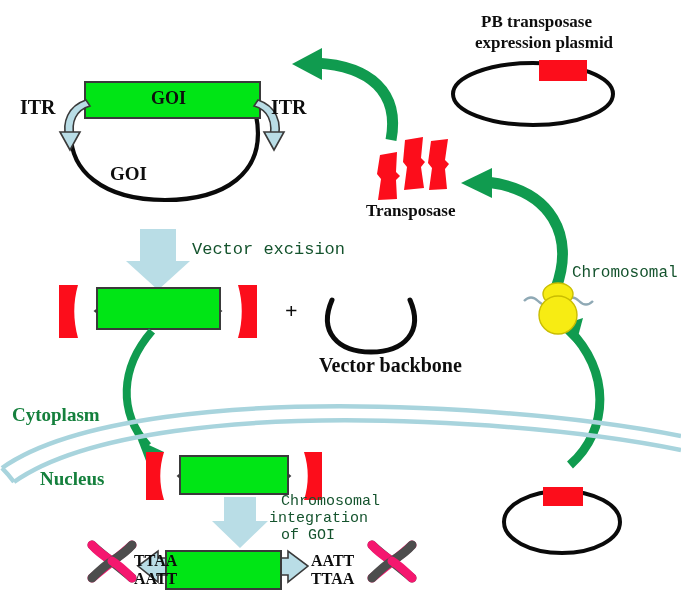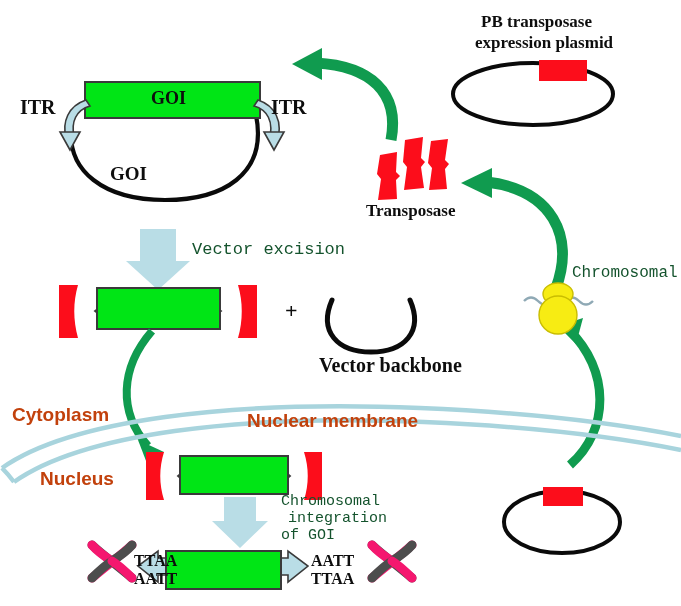--- a/index.html
+++ b/index.html
@@ -10,7 +10,7 @@
   .lbl{position:absolute;white-space:pre;line-height:1.12;}
   .bold-serif{font-family:"Liberation Serif",serif;font-weight:bold;color:#0d0d0d;text-align:center;}
   .plain-serif{font-family:Liberation Mono, monospace;font-weight:normal;color:#14532d;}
-  .blue-bold{font-family:Liberation Sans, sans-serif;font-weight:bold;color:#c2410c;}
+  .blue-bold{font-family:Liberation Serif, serif;font-weight:bold;color:#15803d;}
 </style>
 </head>
 <body>

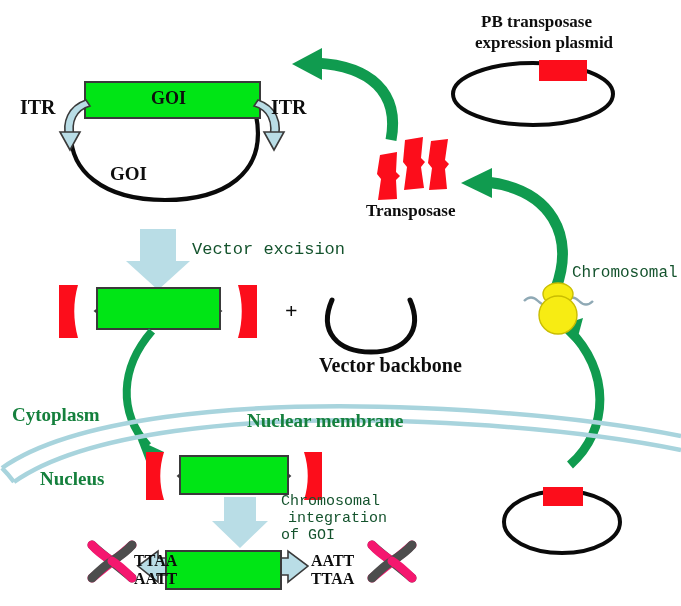--- a/index.html
+++ b/index.html
@@ -176,7 +176,6 @@
 
   <div class="lbl blue-bold" style="left:12px;top:404px;font-size:19px;">Cytoplasm</div>
 
-  <div class="lbl blue-bold" style="left:247px;top:410px;font-size:19px;">Nuclear membrane</div>
 
   <div class="lbl blue-bold" style="left:40px;top:468px;font-size:19px;">Nucleus</div>
 

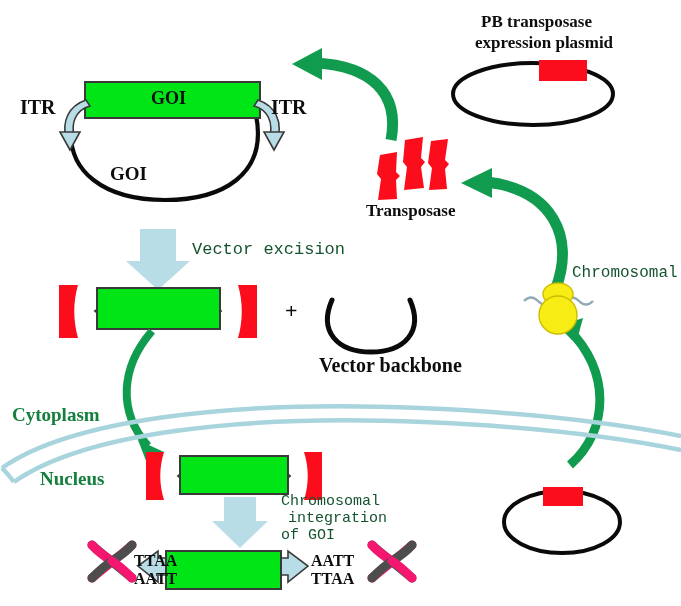--- a/index.html
+++ b/index.html
@@ -180,7 +180,7 @@
   <div class="lbl blue-bold" style="left:40px;top:468px;font-size:19px;">Nucleus</div>
 
   <div class="lbl plain-serif" style="left:281px;top:494px;font-size:15px;">Chromosomal</div>
-  <div class="lbl plain-serif" style="left:288px;top:511px;font-size:15px;">integration</div>
+  <div class="lbl plain-serif" style="left:269px;top:511px;font-size:15px;">integration</div>
   <div class="lbl plain-serif" style="left:281px;top:528px;font-size:15px;">of GOI</div>
 
   <div class="lbl bold-serif" style="left:134px;top:552px;font-size:16px;">TTAA</div>

